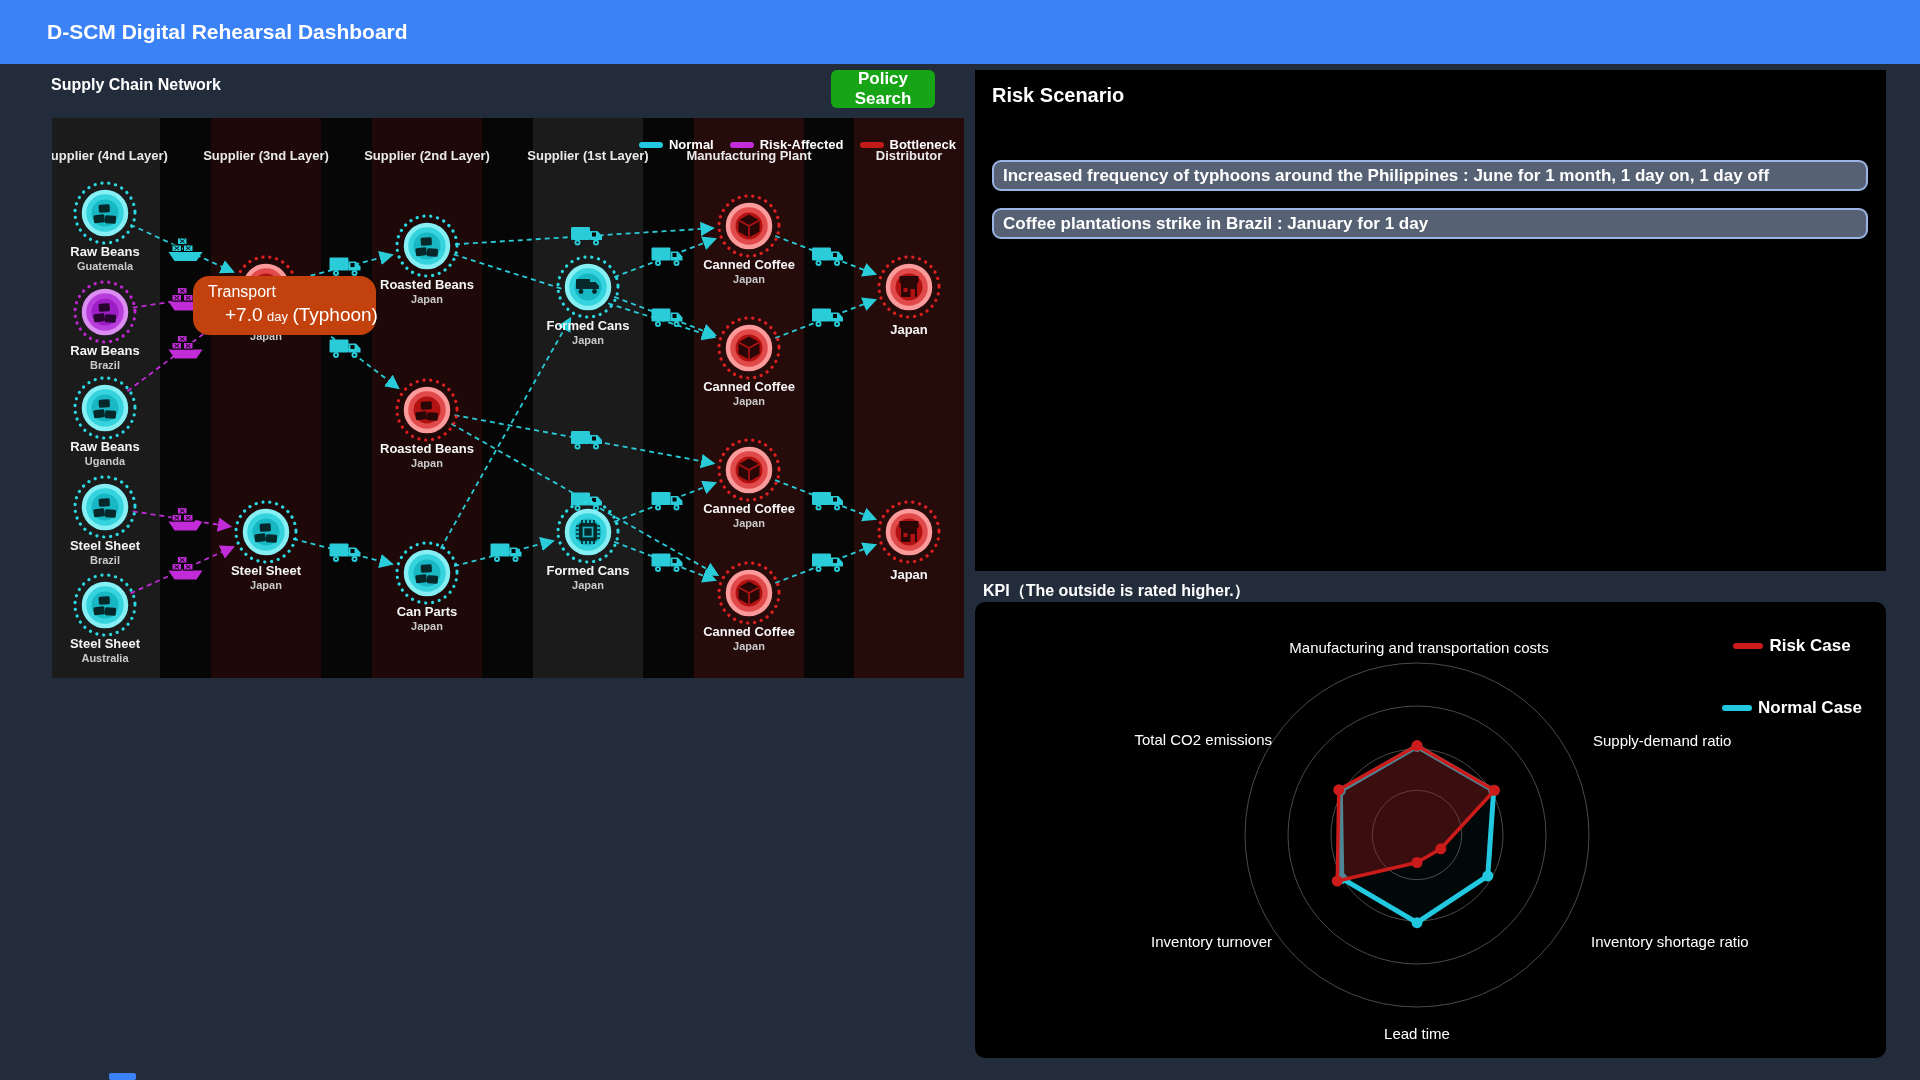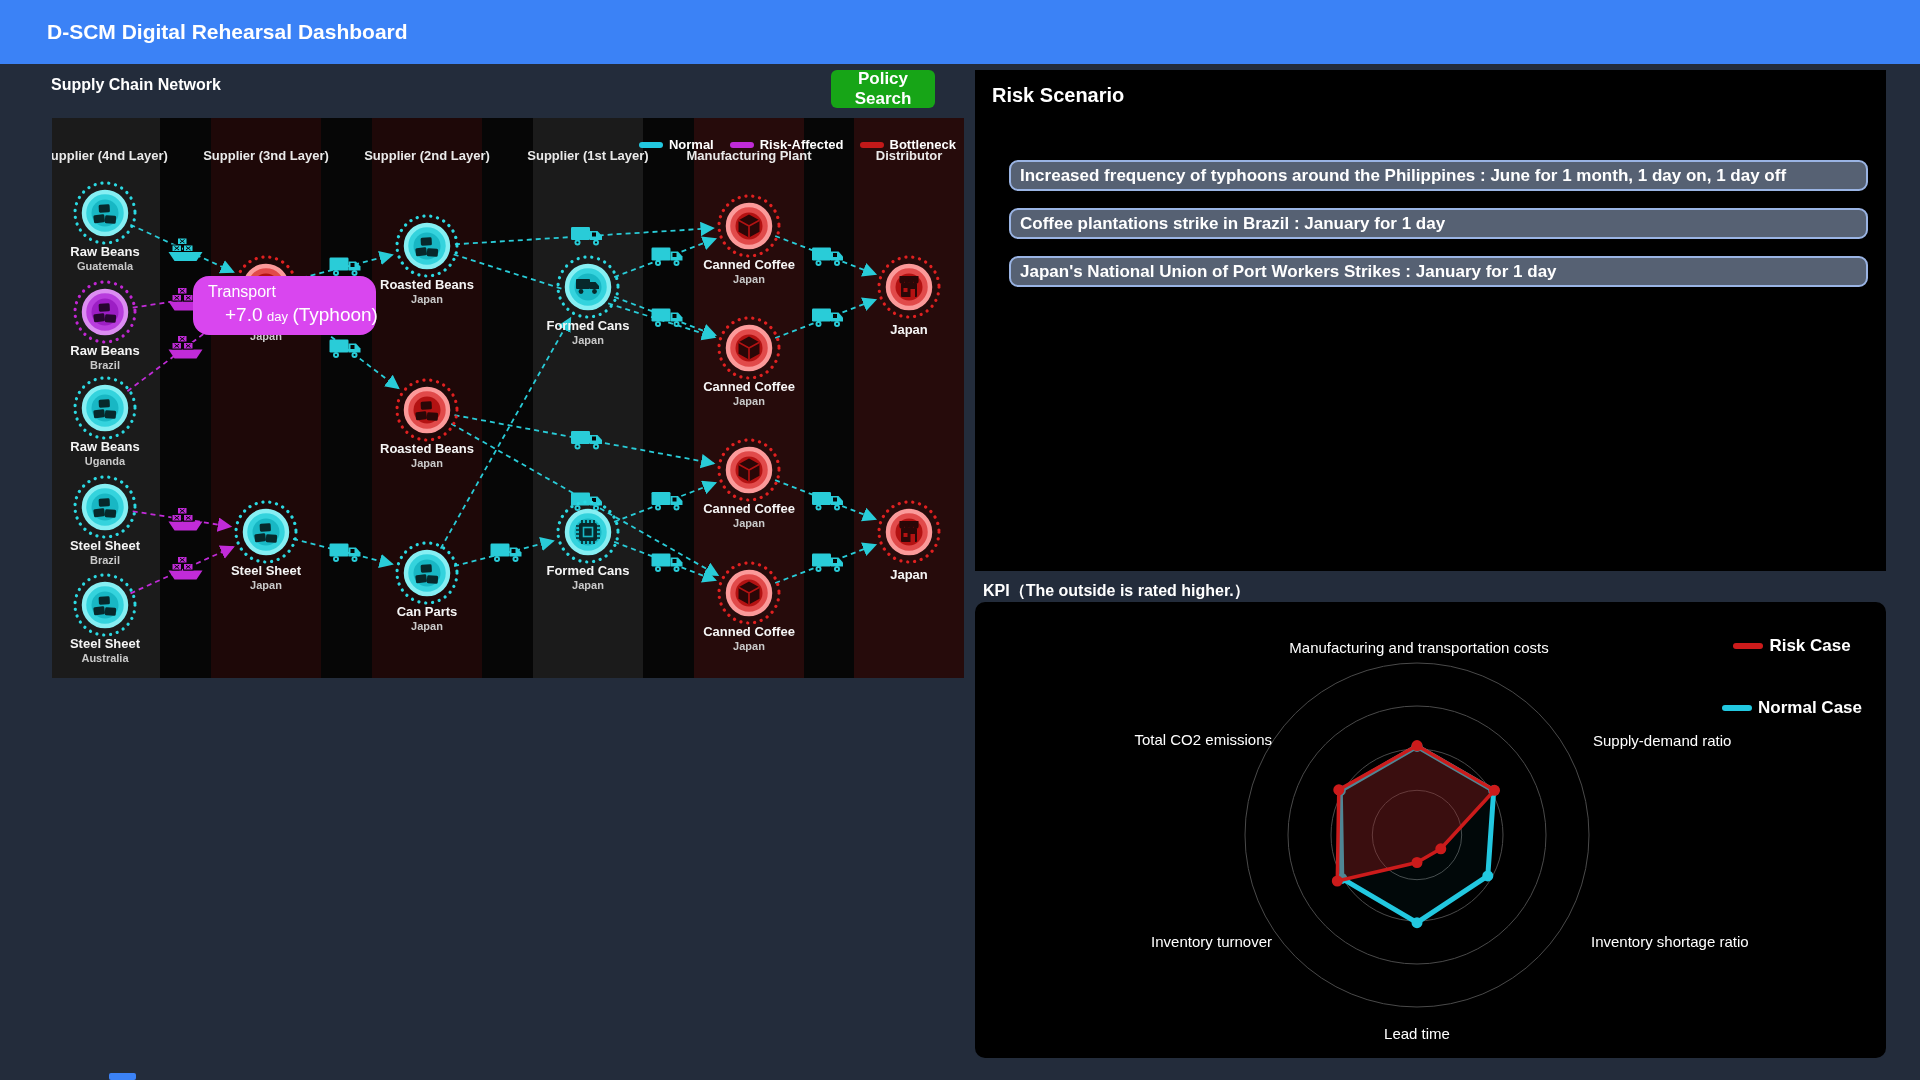--- a/index.html
+++ b/index.html
@@ -42,7 +42,7 @@
 
   #risk-panel{position:absolute;left:975px;top:70px;width:911px;height:501px;background:#000;border-radius:0;}
   #risk-title{position:absolute;left:17px;top:14px;color:#fff;font-size:20px;font-weight:700;}
-  #risk-list{position:absolute;left:34px;top:90px;right:18px;display:flex;flex-direction:column;gap:17px;}
+  #risk-list{position:absolute;left:17px;top:90px;right:18px;display:flex;flex-direction:column;gap:17px;}
   .risk-item{
     height:31px;background:#566173;border:2px solid #9ab4e4;border-radius:9px;
     color:#fff;font-size:17px;font-weight:700;display:flex;align-items:center;

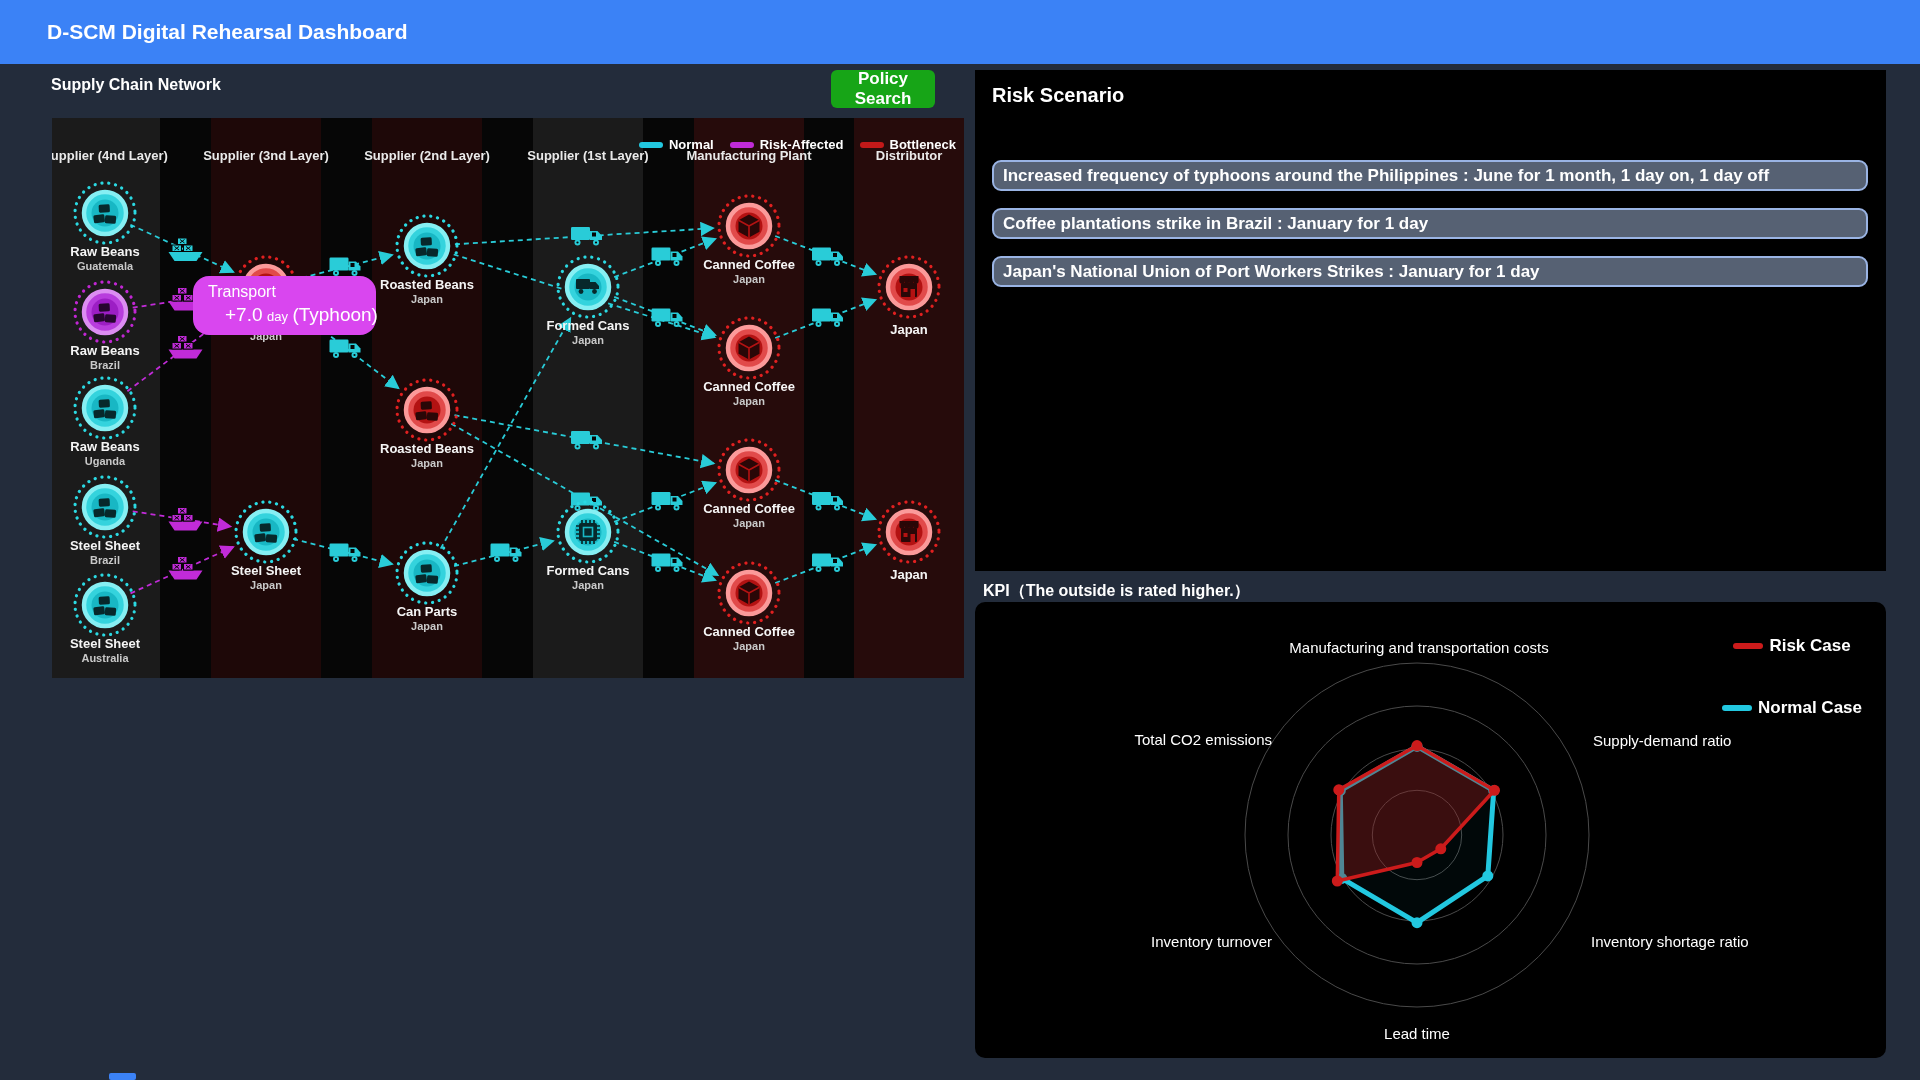--- a/index.html
+++ b/index.html
@@ -541,7 +541,6 @@
   <div id="risk-list">
       <div class="risk-item">Increased frequency of typhoons around the Philippines :  June for 1 month, 1 day on, 1 day off</div>
       <div class="risk-item">Coffee plantations strike in Brazil :  January for 1 day</div>
-      <div class="risk-item">Japan's National Union of Port Workers Strikes :  January for 1 day</div>
     </div>
 </div>
 

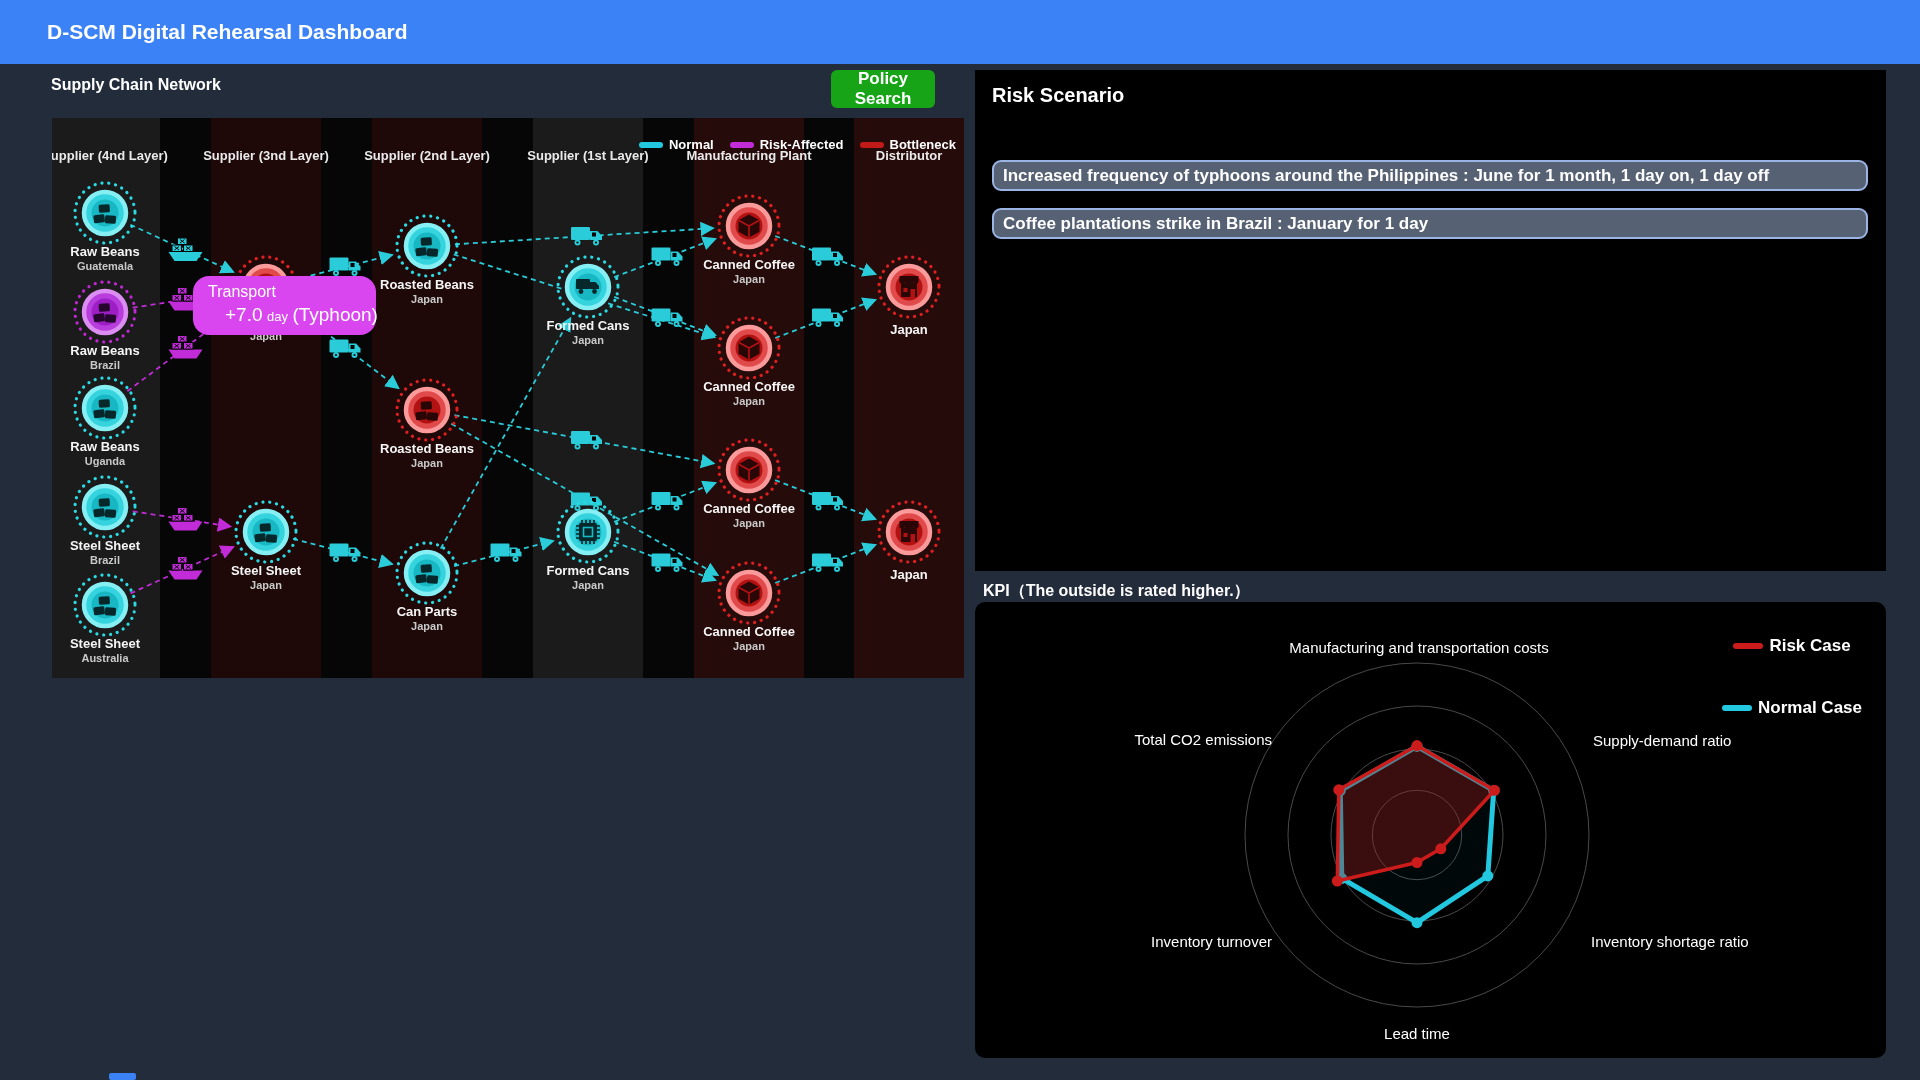--- a/index.html
+++ b/index.html
@@ -31,7 +31,7 @@
 
   .tooltip{
     position:absolute;left:141px;top:158px;width:168px;
-    background:#d946ef;border-radius:16px;color:#fff;
+    background:#c2410c;border-radius:16px;color:#fff;
     padding:7px 0 9px 15px;z-index:5;
   }
   .tt-line1{font-size:16px;}

